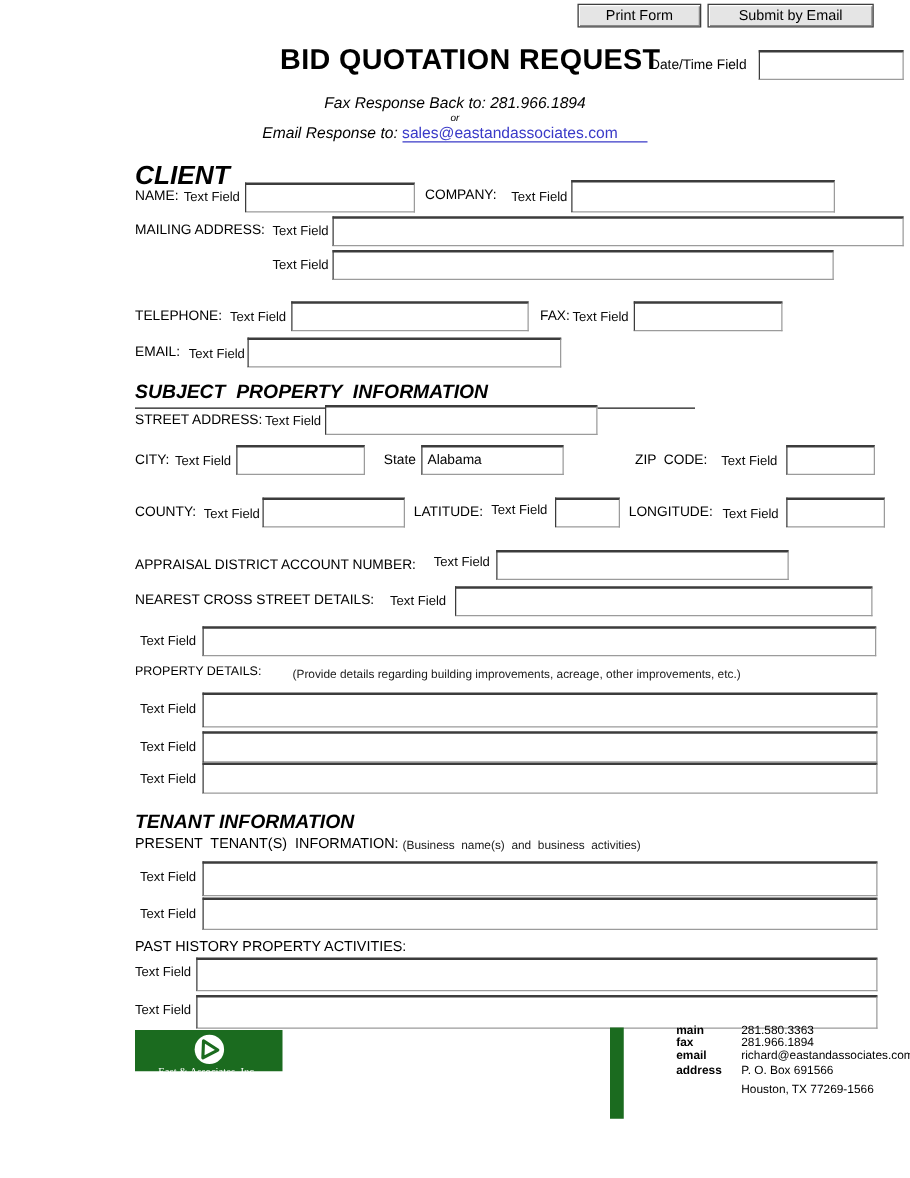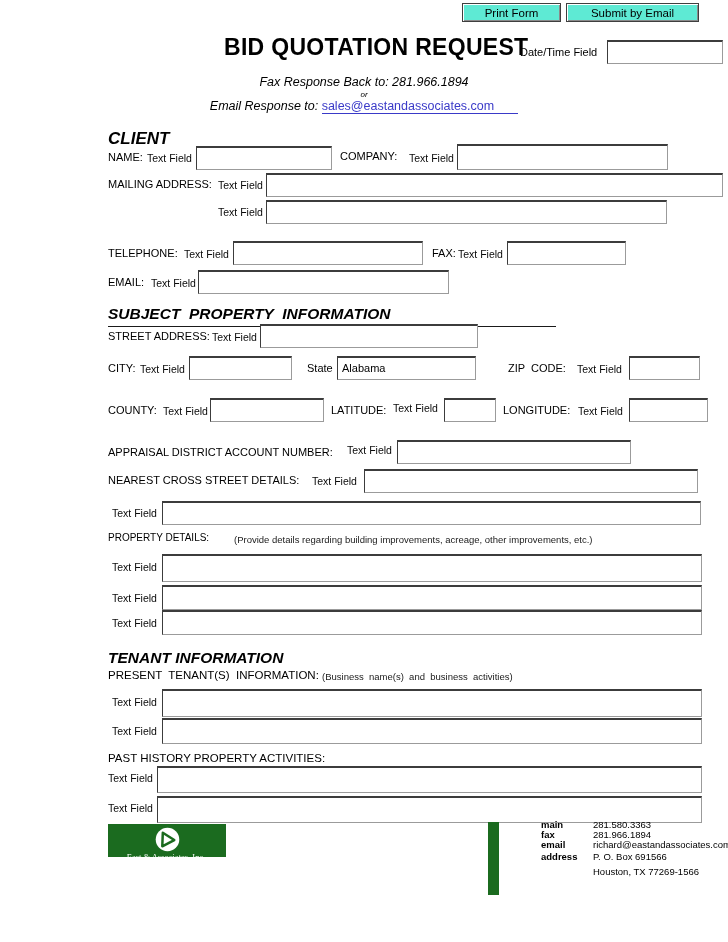--- a/index.html
+++ b/index.html
@@ -8,7 +8,7 @@
 
   .btn {
     position:absolute; height:19px; font-size:11.5px; color:#000;
-    background:#5eead4; border:1px solid #3f3f3f;
+    background:#e5e5e5; border:1px solid #3f3f3f;
     box-shadow: inset 1px 1px 0 #ffffff, inset -1px -1px 0 #8a8a8a;
     font-family:"Liberation Sans", sans-serif; cursor:pointer;
   }

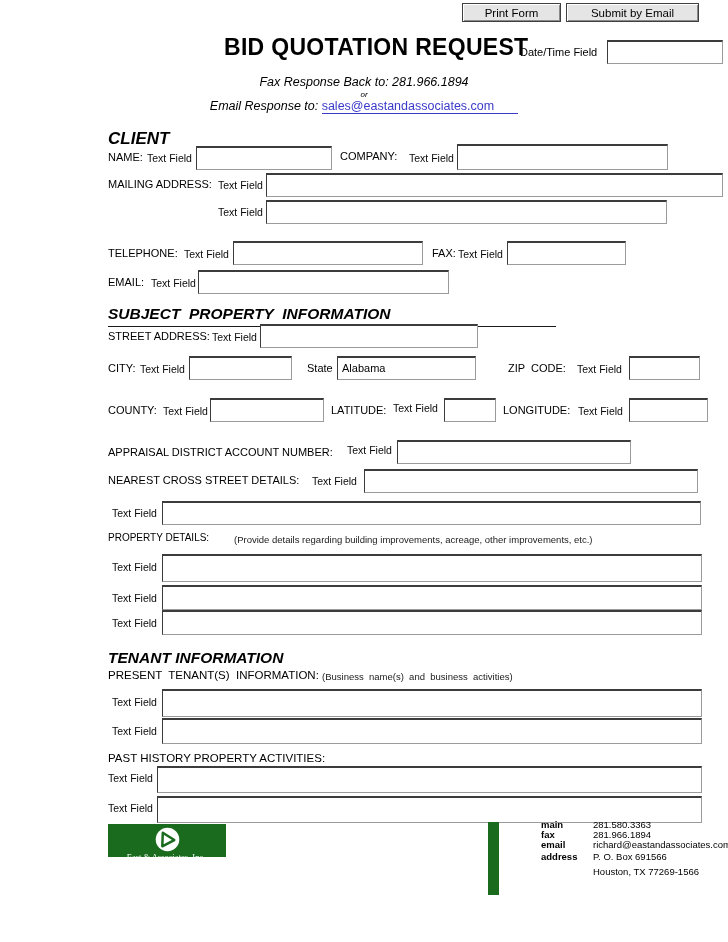--- a/index.html
+++ b/index.html
@@ -62,7 +62,7 @@
     <span class="italic">Email Response to: </span><a href="#" class="link">sales@eastandassociates.com</a>
   </div>
 
-  <div class="sec" style="left:108px; top:129px; font-size:17px;">CLIENT</div>
+  <div class="sec" style="left:108px; top:129px; font-size:21px;">CLIENT</div>
 
   <div class="lbl" style="left:108px; top:151px;">NAME:</div>
   <div class="tfl" style="left:147px; top:152px;">Text Field</div>

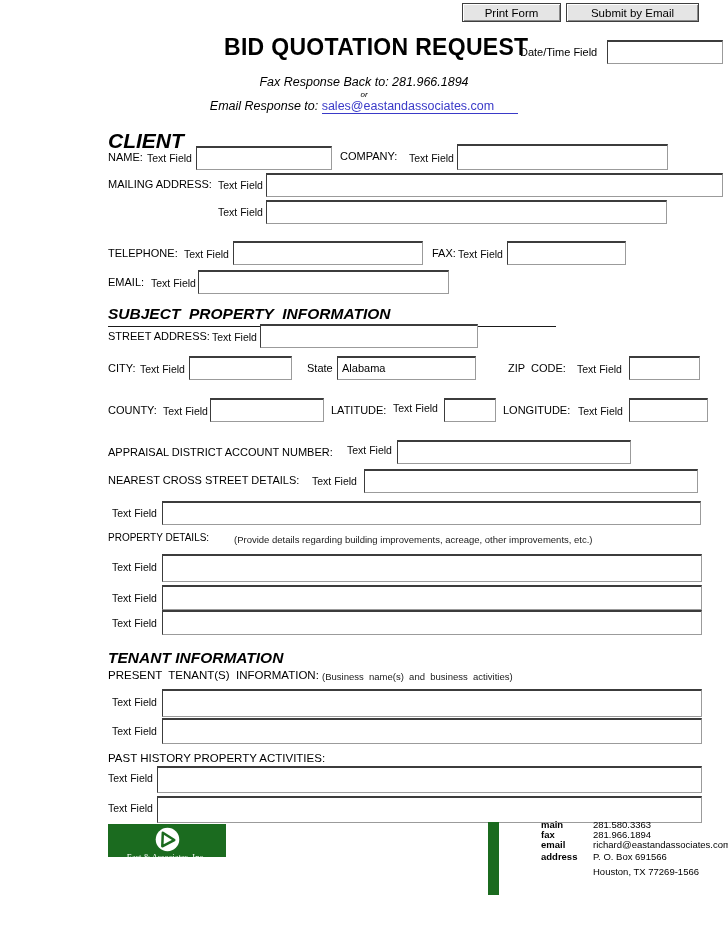--- a/index.html
+++ b/index.html
@@ -103,7 +103,7 @@
   <input class="fld" style="left: 189px; top: 356px; width: 103px; height: 24px;">
 
   <div class="lbl" style="left:307px; top:362px;">State</div>
-  <div class="fld" style="left:337px; top:356px; width:139px; height:24px; line-height:21px;">Alabama</div>
+  <div class="fld" style="left:337px; top:356px; width:114px; height:24px; line-height:21px;">Alabama</div>
 
   <div class="lbl" style="left:508px; top:362px;">ZIP  CODE:</div>
   <div class="tfl" style="left:577px; top:363px;">Text Field</div>

